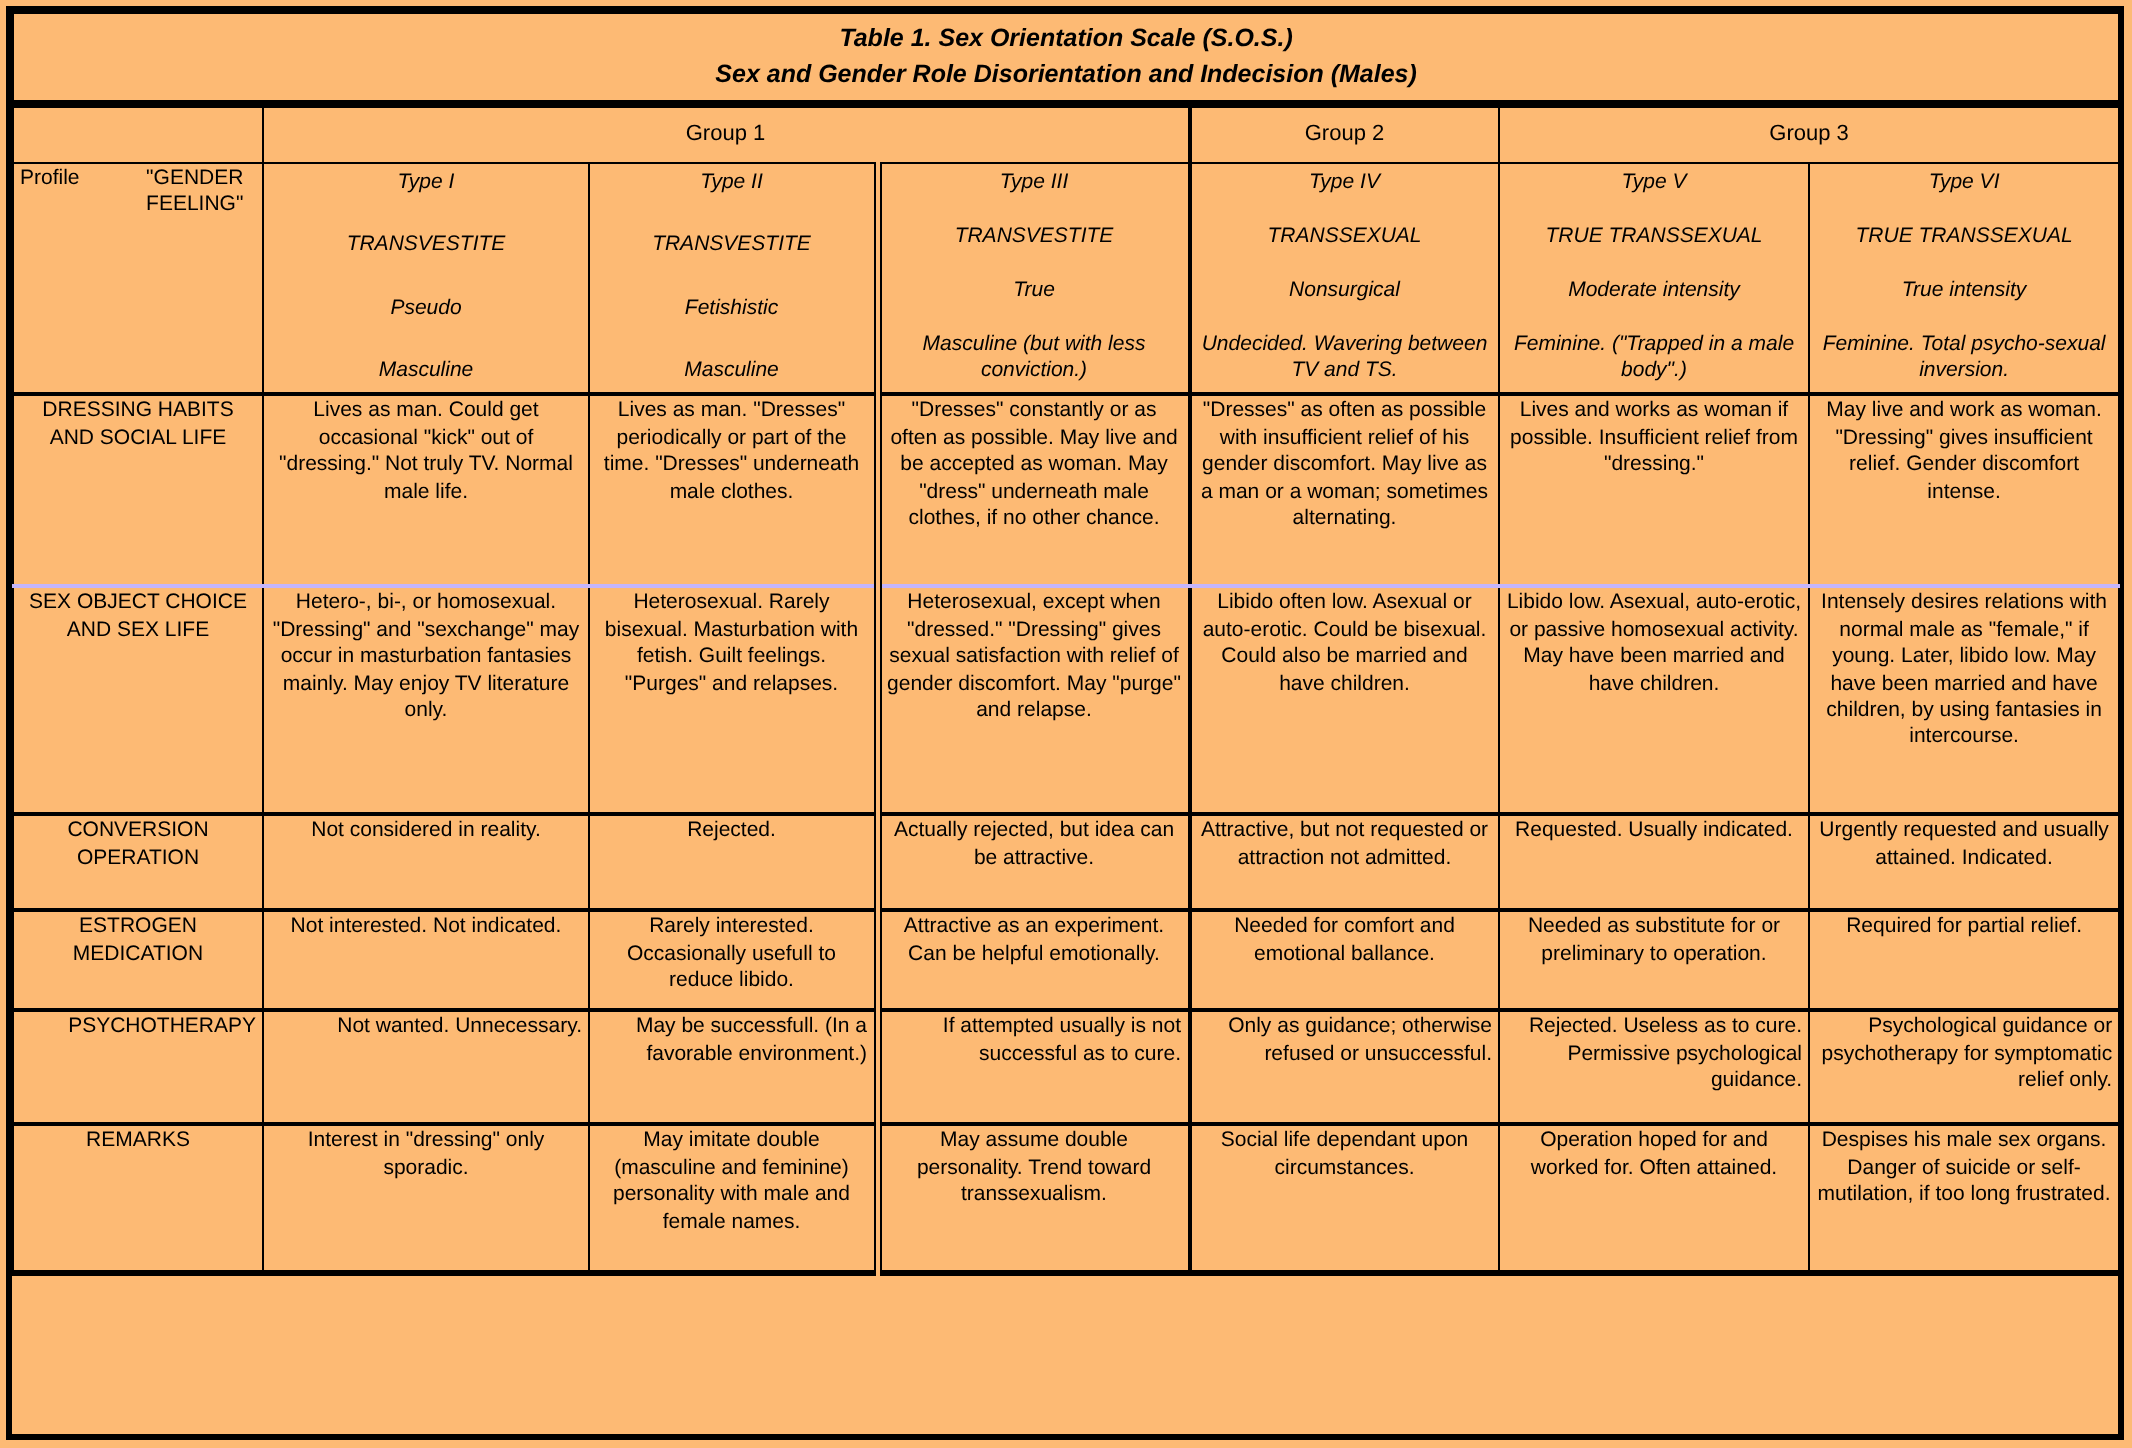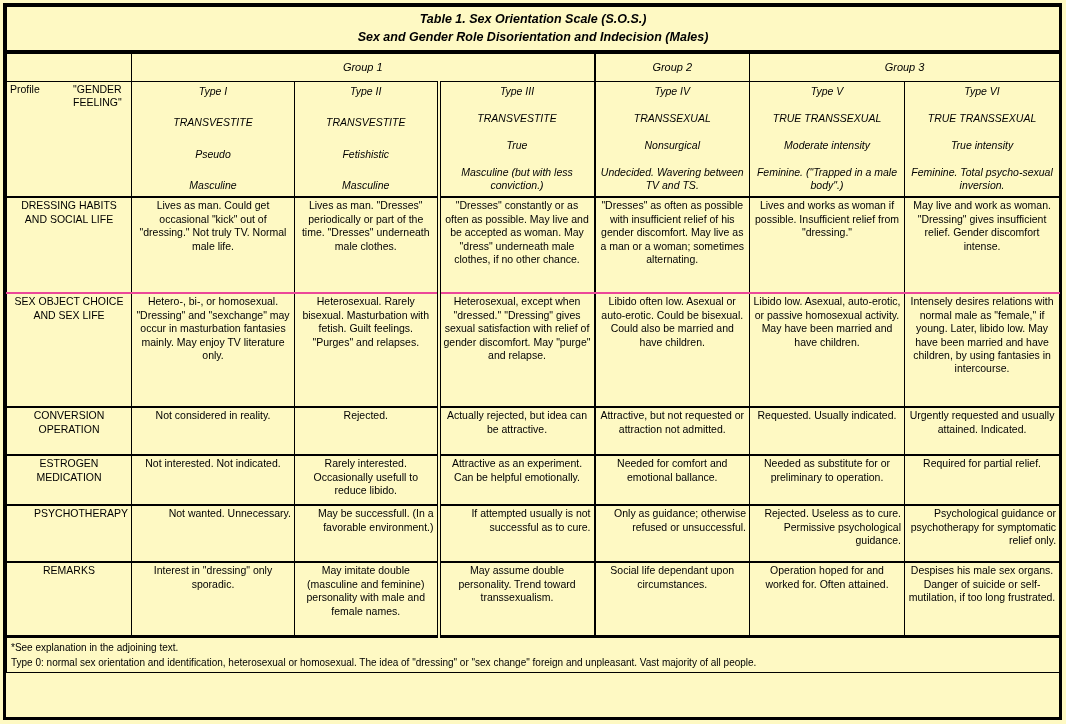--- a/index.html
+++ b/index.html
@@ -4,7 +4,7 @@
 <style>
   html,body { margin:0; padding:0; background:#fff; }
   body { font-family: "Liberation Sans", sans-serif; color:#000; }
-  .page { position:relative; width:1066px; height:724px; background:#fef9c3; box-sizing:border-box; }
+  .page { position:relative; width:1066px; height:724px; background:#fdba74; box-sizing:border-box; }
   .frame { position:absolute; left:3px; top:3px; width:1059px; height:717px; box-sizing:border-box; border:3px solid #000; }
   table.sos { border-collapse:collapse; table-layout:fixed; width:1053px; }
   td { border:1px solid #000; padding:1px 3px; text-align:center; font-size:10.5px; line-height:1.28; vertical-align:top; box-sizing:border-box; overflow:hidden; }

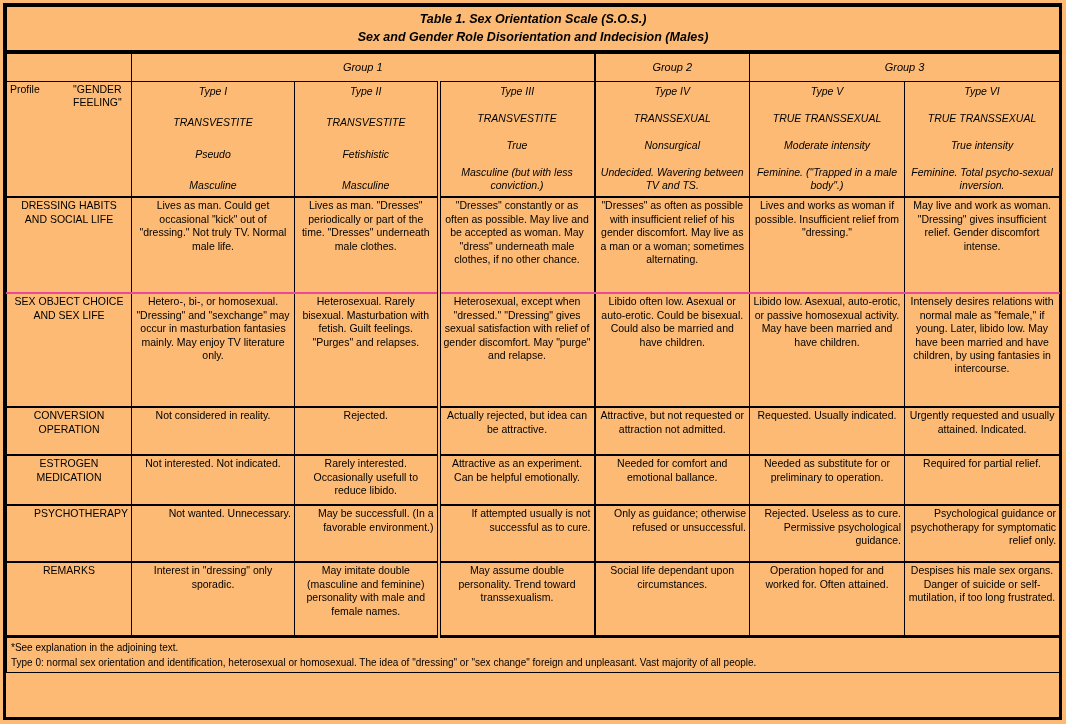--- a/index.html
+++ b/index.html
@@ -10,7 +10,7 @@
   td { border:1px solid #000; padding:1px 3px; text-align:center; font-size:10.5px; line-height:1.28; vertical-align:top; box-sizing:border-box; overflow:hidden; }
   tr.title-row td { border-bottom:4px solid #000; padding:3px 2px 4px 2px; vertical-align:middle; }
   .title-line { font-size:12.5px; font-weight:bold; font-style:italic; line-height:1.45; }
-  tr.group-row td { height:29px; vertical-align:middle; font-size:11px;font-style:italic; }
+  tr.group-row td { height:29px; vertical-align:middle; font-size:11px; }
   tr.profile-row td { height:116px; border-bottom:2px solid #000; }
   .pcell { display:flex; flex-direction:column; justify-content:space-between; height:108px; padding-top:2px;font-style:italic; }
   .plabel { display:flex; flex-direction:row; justify-content:center; gap:27px; height:108px; }

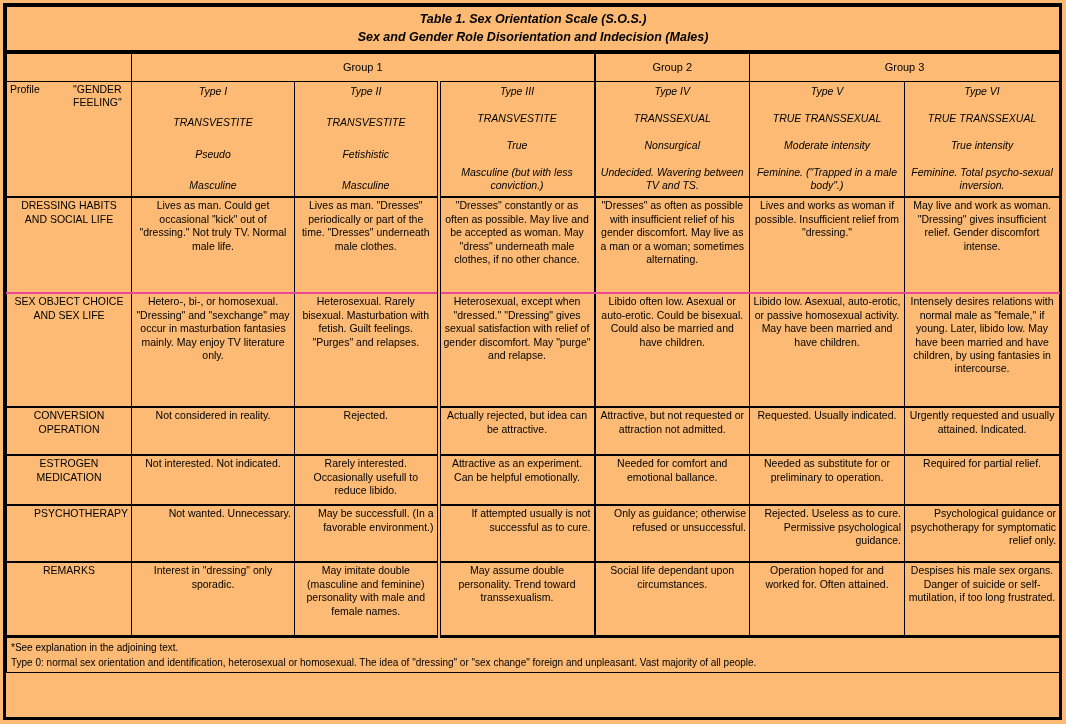--- a/index.html
+++ b/index.html
@@ -14,7 +14,7 @@
   tr.profile-row td { height:116px; border-bottom:2px solid #000; }
   .pcell { display:flex; flex-direction:column; justify-content:space-between; height:108px; padding-top:2px;font-style:italic; }
   .plabel { display:flex; flex-direction:row; justify-content:center; gap:27px; height:108px; }
-  tr.r-dressing td { height:96px; border-bottom:2px solid #ec4899; }
+  tr.r-dressing td { height:96px; border-bottom:2px solid #c4b5fd; }
   tr.r-sexobject td { height:114px; border-bottom:2px solid #000; }
   tr.r-kinsey td { height:27px; vertical-align:middle; border-bottom:3px solid #000; }
   tr.r-conversion td { height:48px; border-bottom:2px solid #000; }

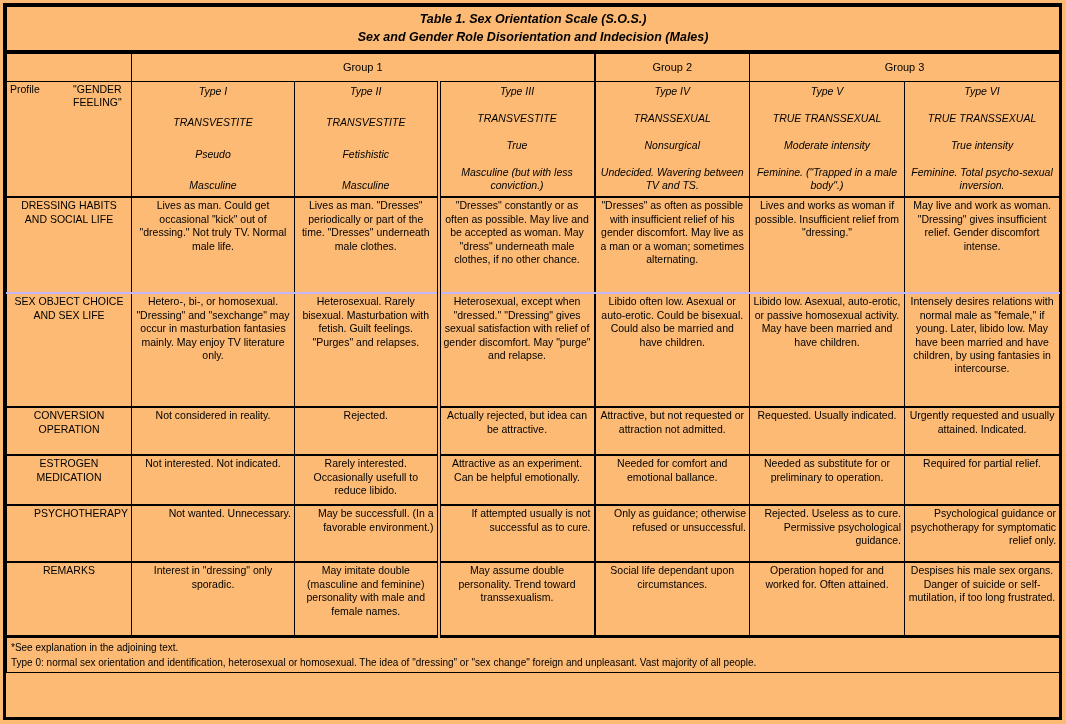--- a/index.html
+++ b/index.html
@@ -174,12 +174,6 @@
         <td>Despises his male sex organs. Danger of suicide or self-mutilation, if too long frustrated.</td>
       </tr>
 
-      <tr class="footer-row">
-        <td colspan="7">
-          <div>*See explanation in the adjoining text.</div>
-          <div>Type 0: normal sex orientation and identification, heterosexual or homosexual. The idea of "dressing" or "sex change" foreign and unpleasant. Vast majority of all people.</div>
-        </td>
-      </tr>
     </tbody>
       </table>
   </div>

